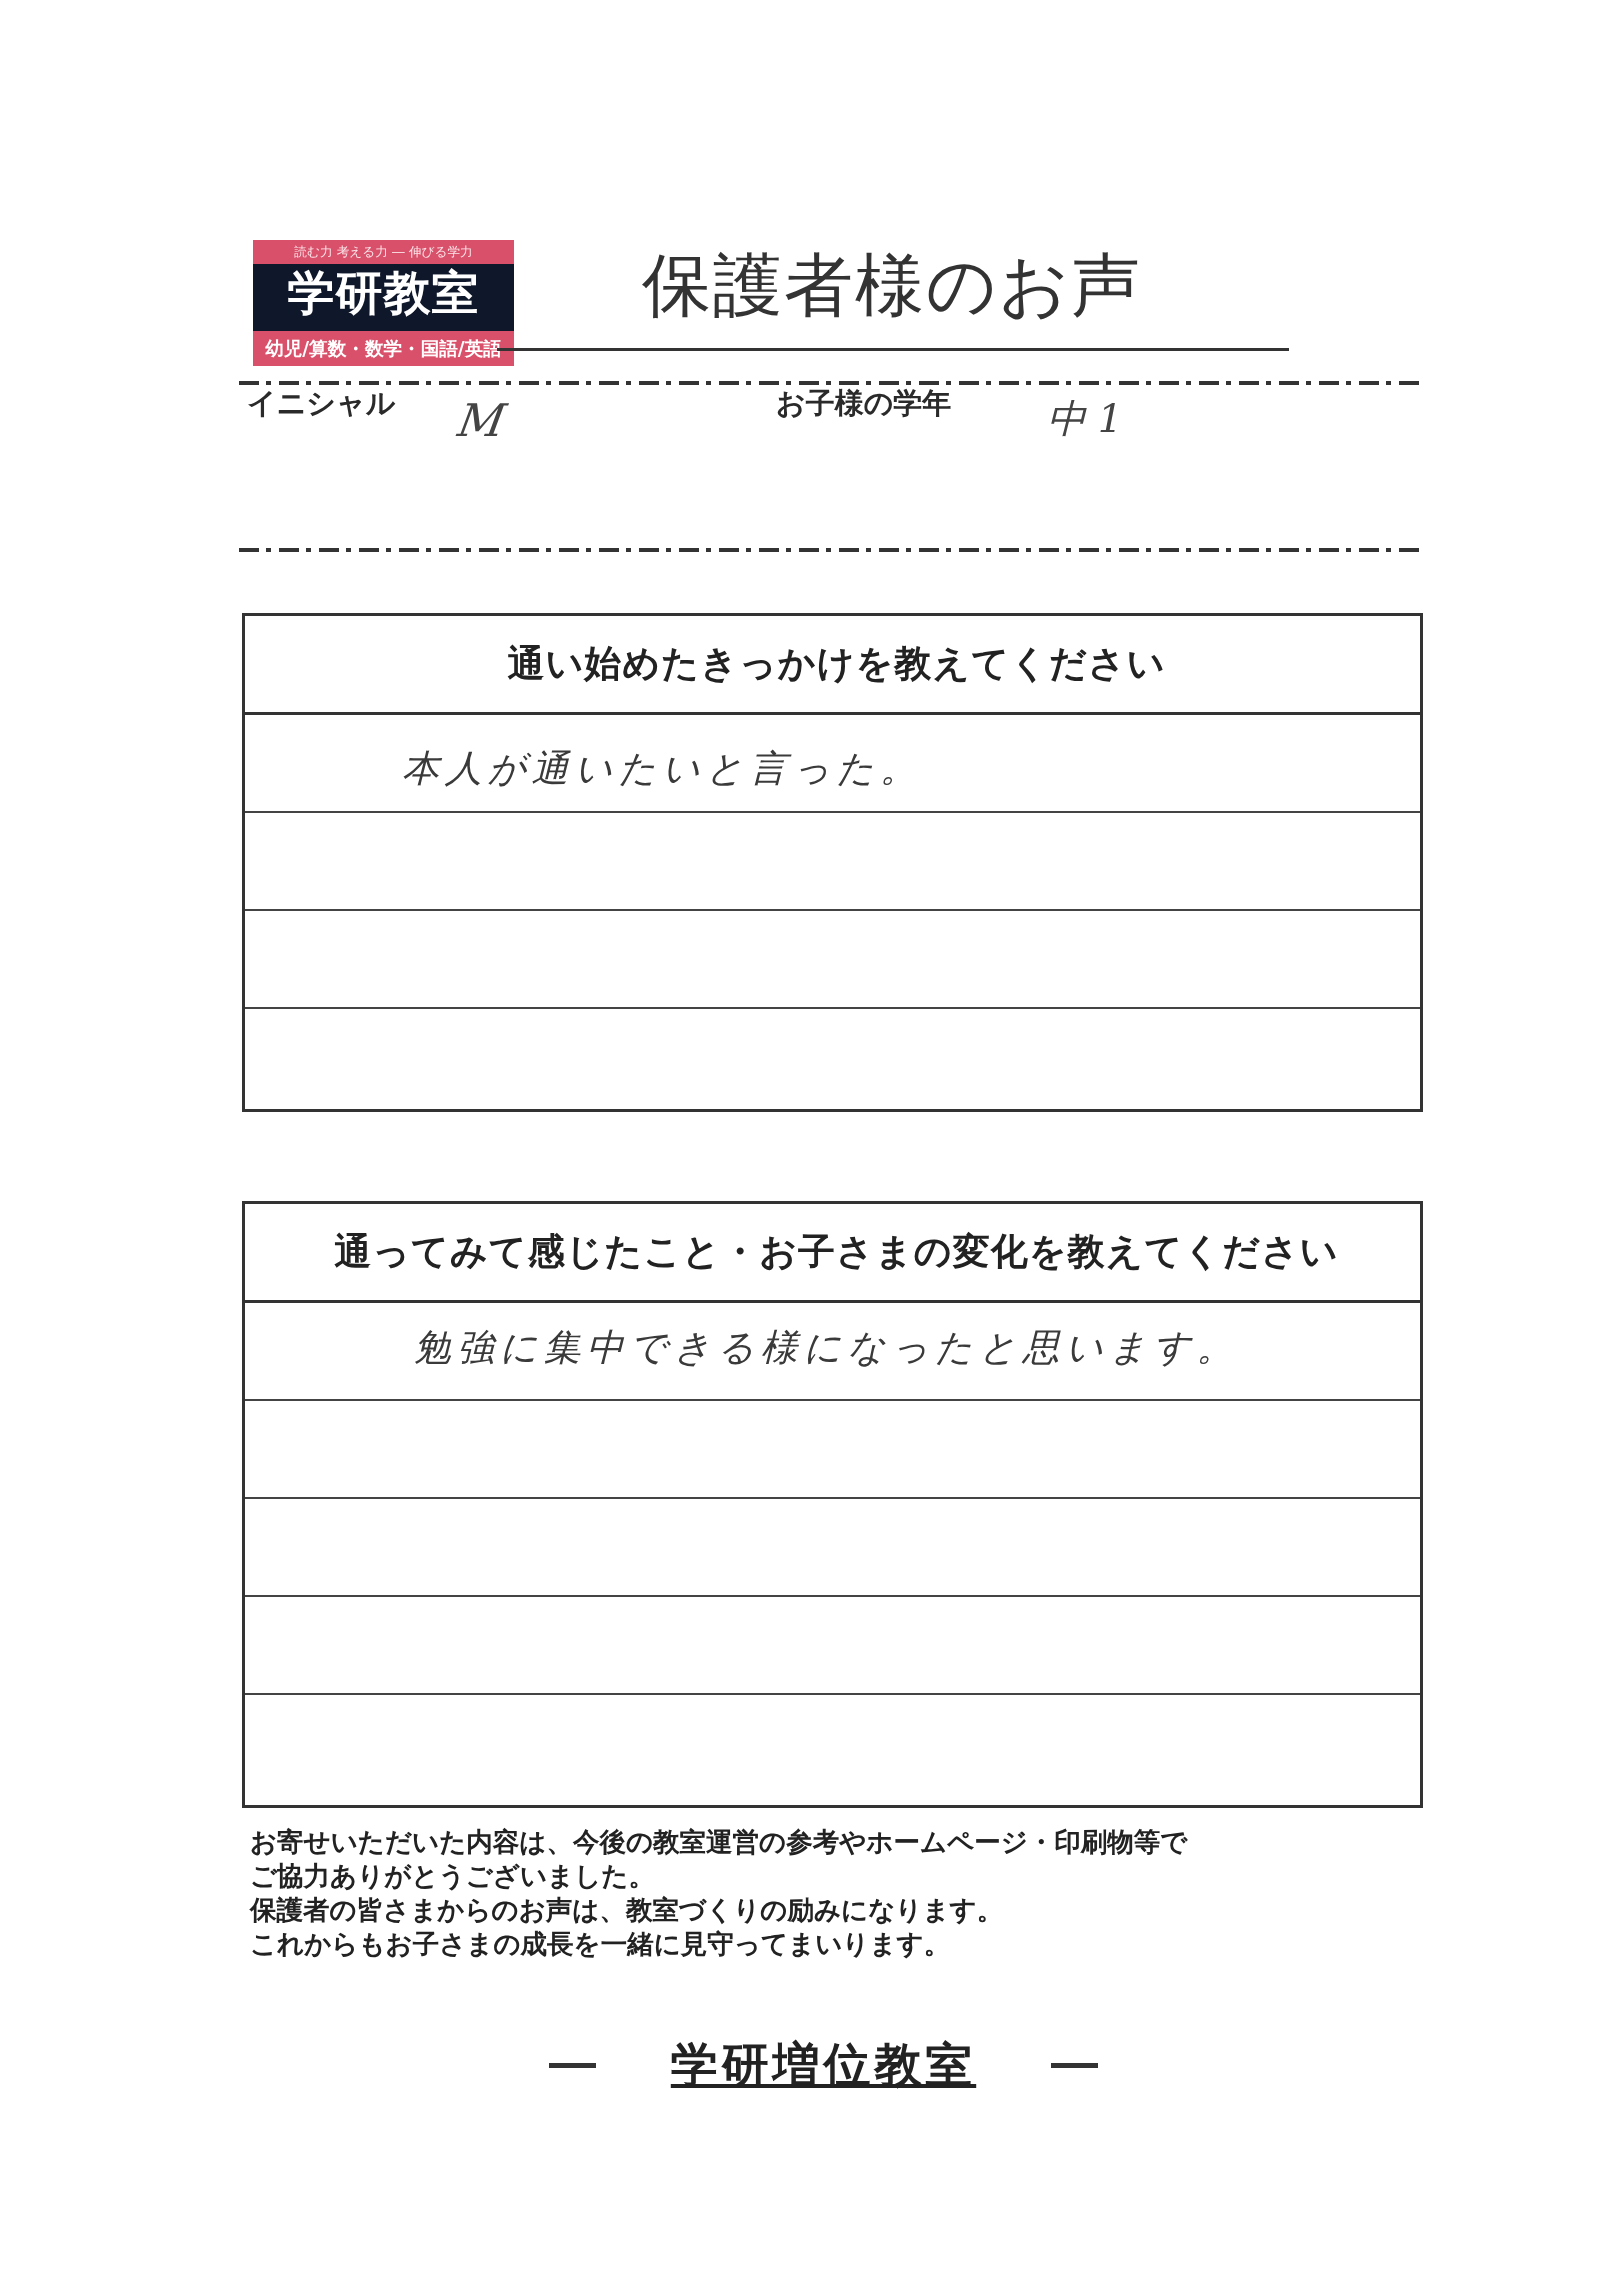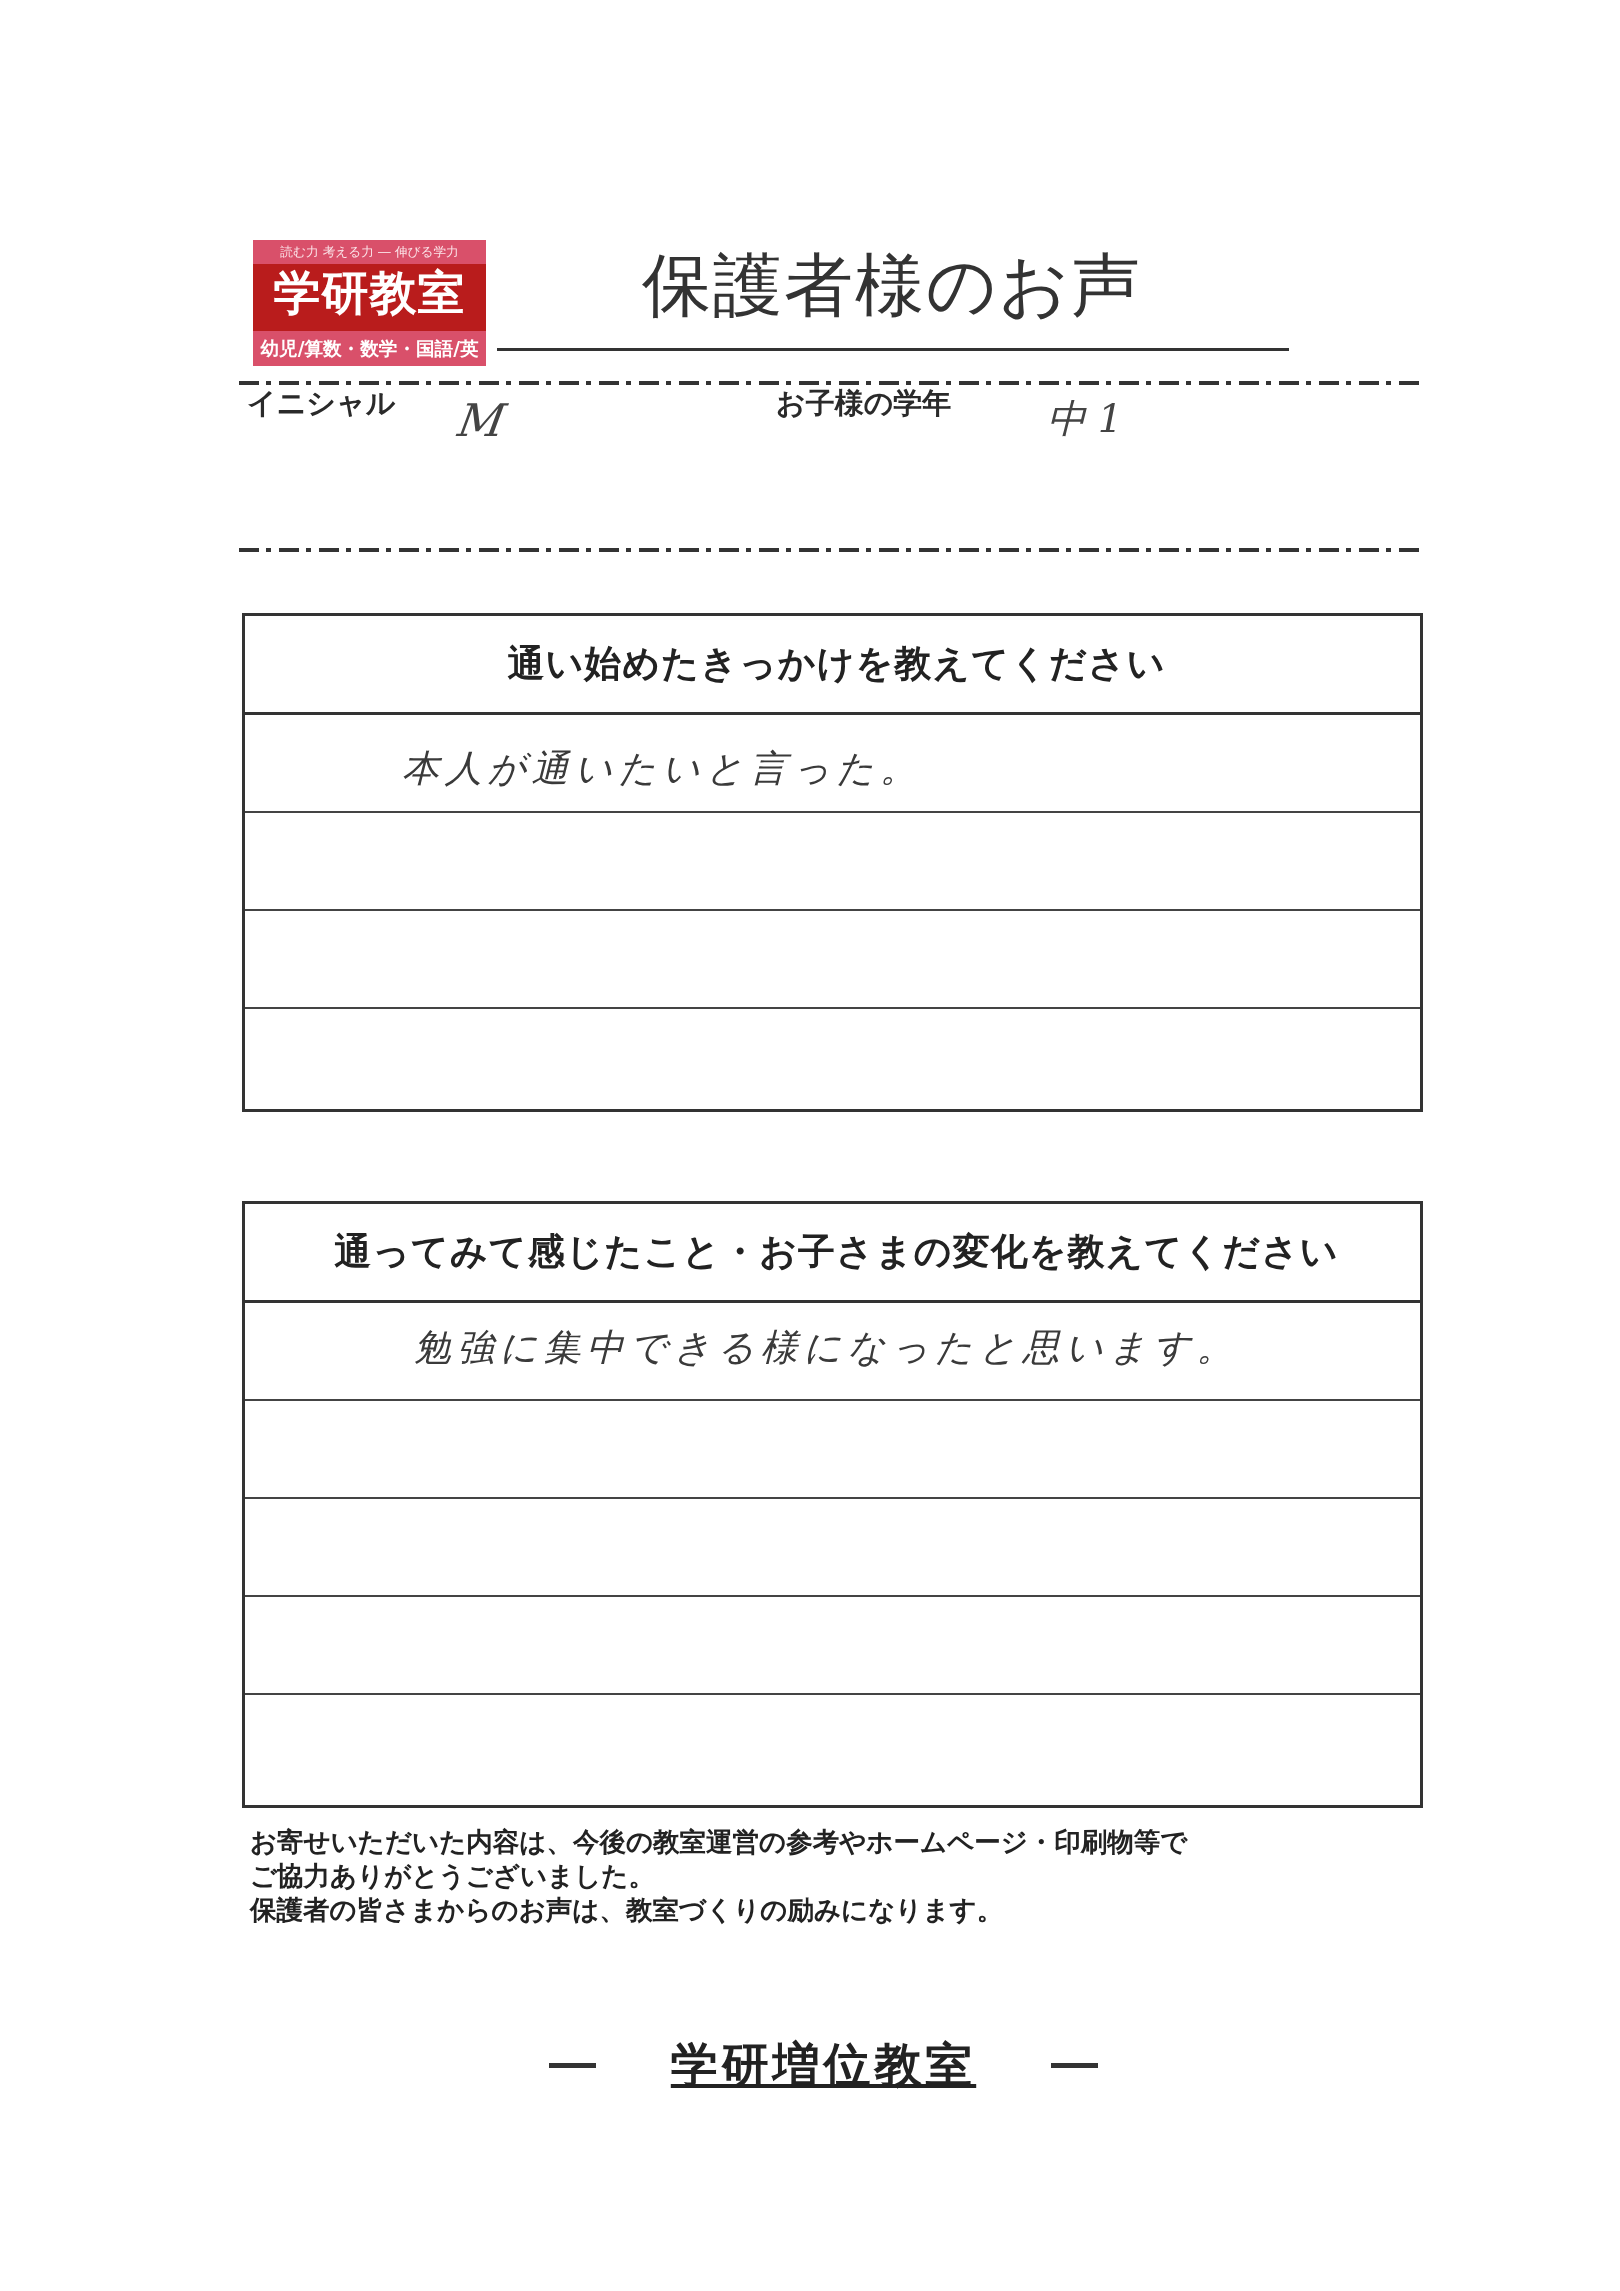--- a/index.html
+++ b/index.html
@@ -8,7 +8,7 @@
   .abs { position: absolute; }
 
   
-  .logo { left: 253px; top: 240px; width: 233px; height: 116px; background: #b91c1c; }
+  .logo { left: 253px; top: 240px; width: 261px; height: 116px; background: #0f172a; }
   .logo .top { position: absolute; left: 0; top: 0; width: 100%; height: 23.5px; background: #d9506a;
                color: #fbe3e8; font-size: 12.7px; line-height: 23.5px; text-align: center; letter-spacing: 0px; }
   .logo .mid { position: absolute; left: 0; top: 23.5px; width: 100%; height: 57px;

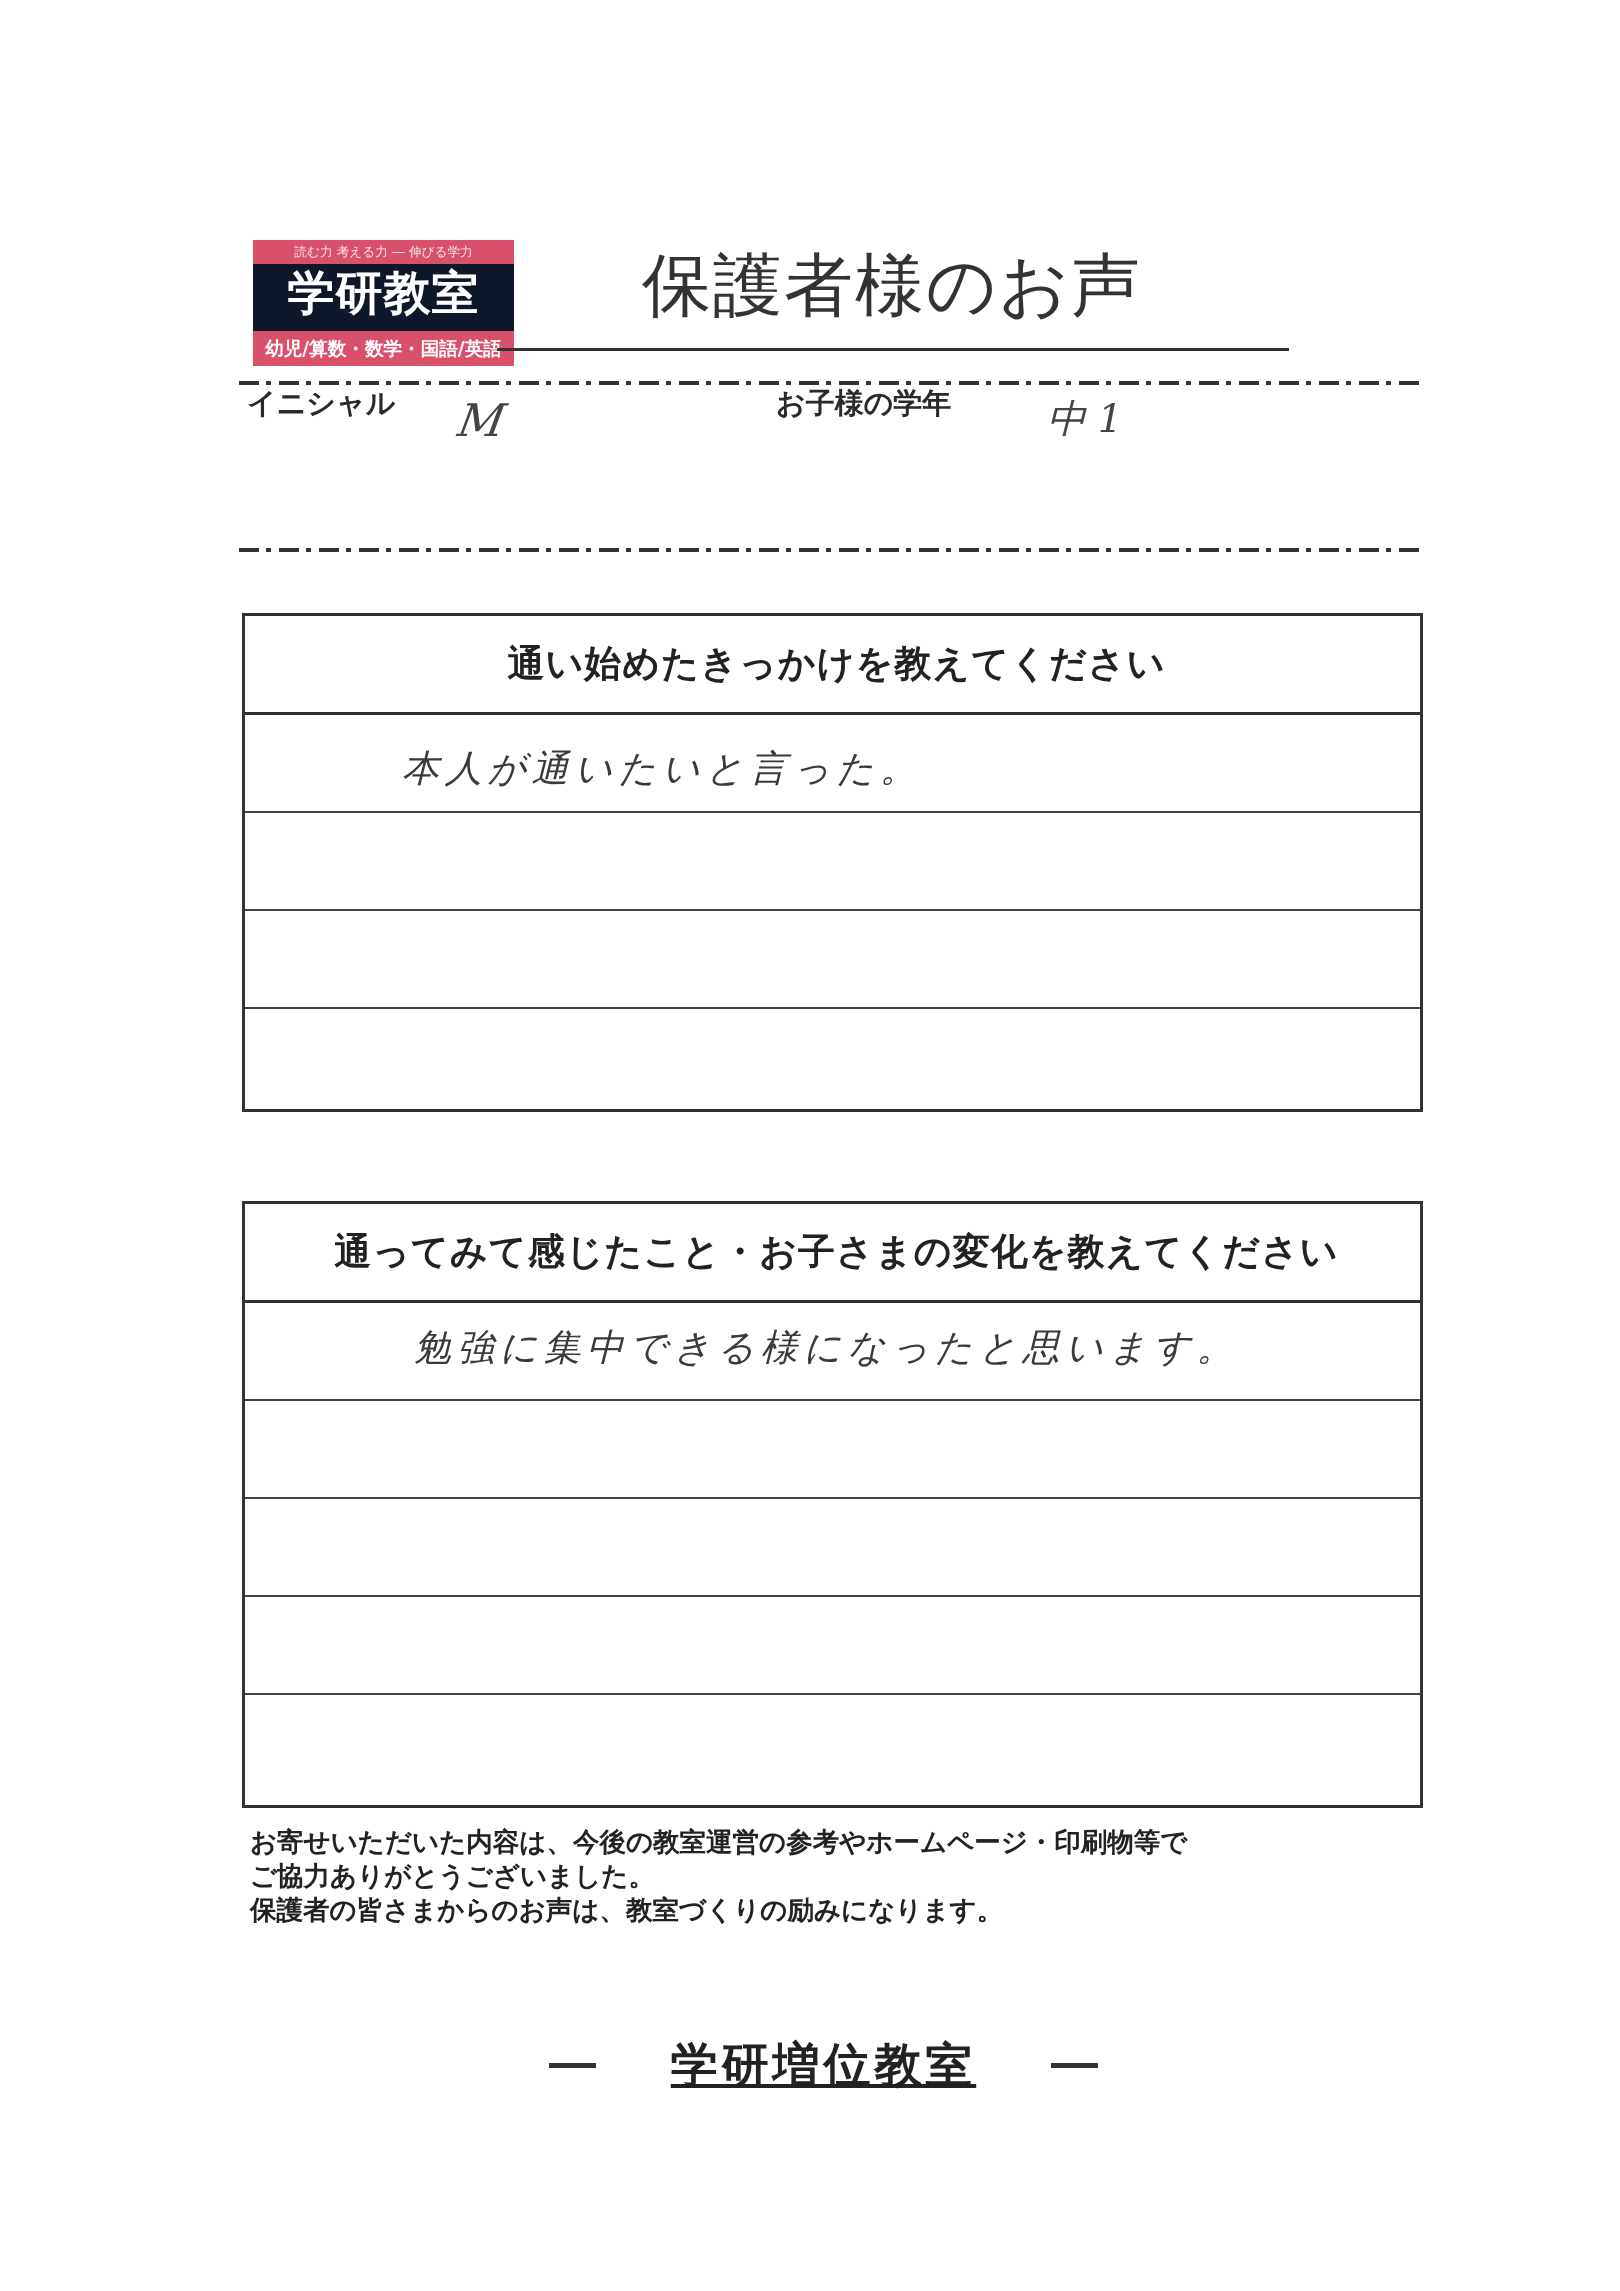--- a/index.html
+++ b/index.html
@@ -88,6 +88,7 @@
   <div>お寄せいただいた内容は、今後の教室運営の参考やホームページ・印刷物等で</div>
   <div>ご協力ありがとうございました。</div>
   <div>保護者の皆さまからのお声は、教室づくりの励みになります。</div>
+  <div>これからもお子さまの成長を一緒に見守ってまいります。</div>
 </div>
 
 <div class="abs school">

